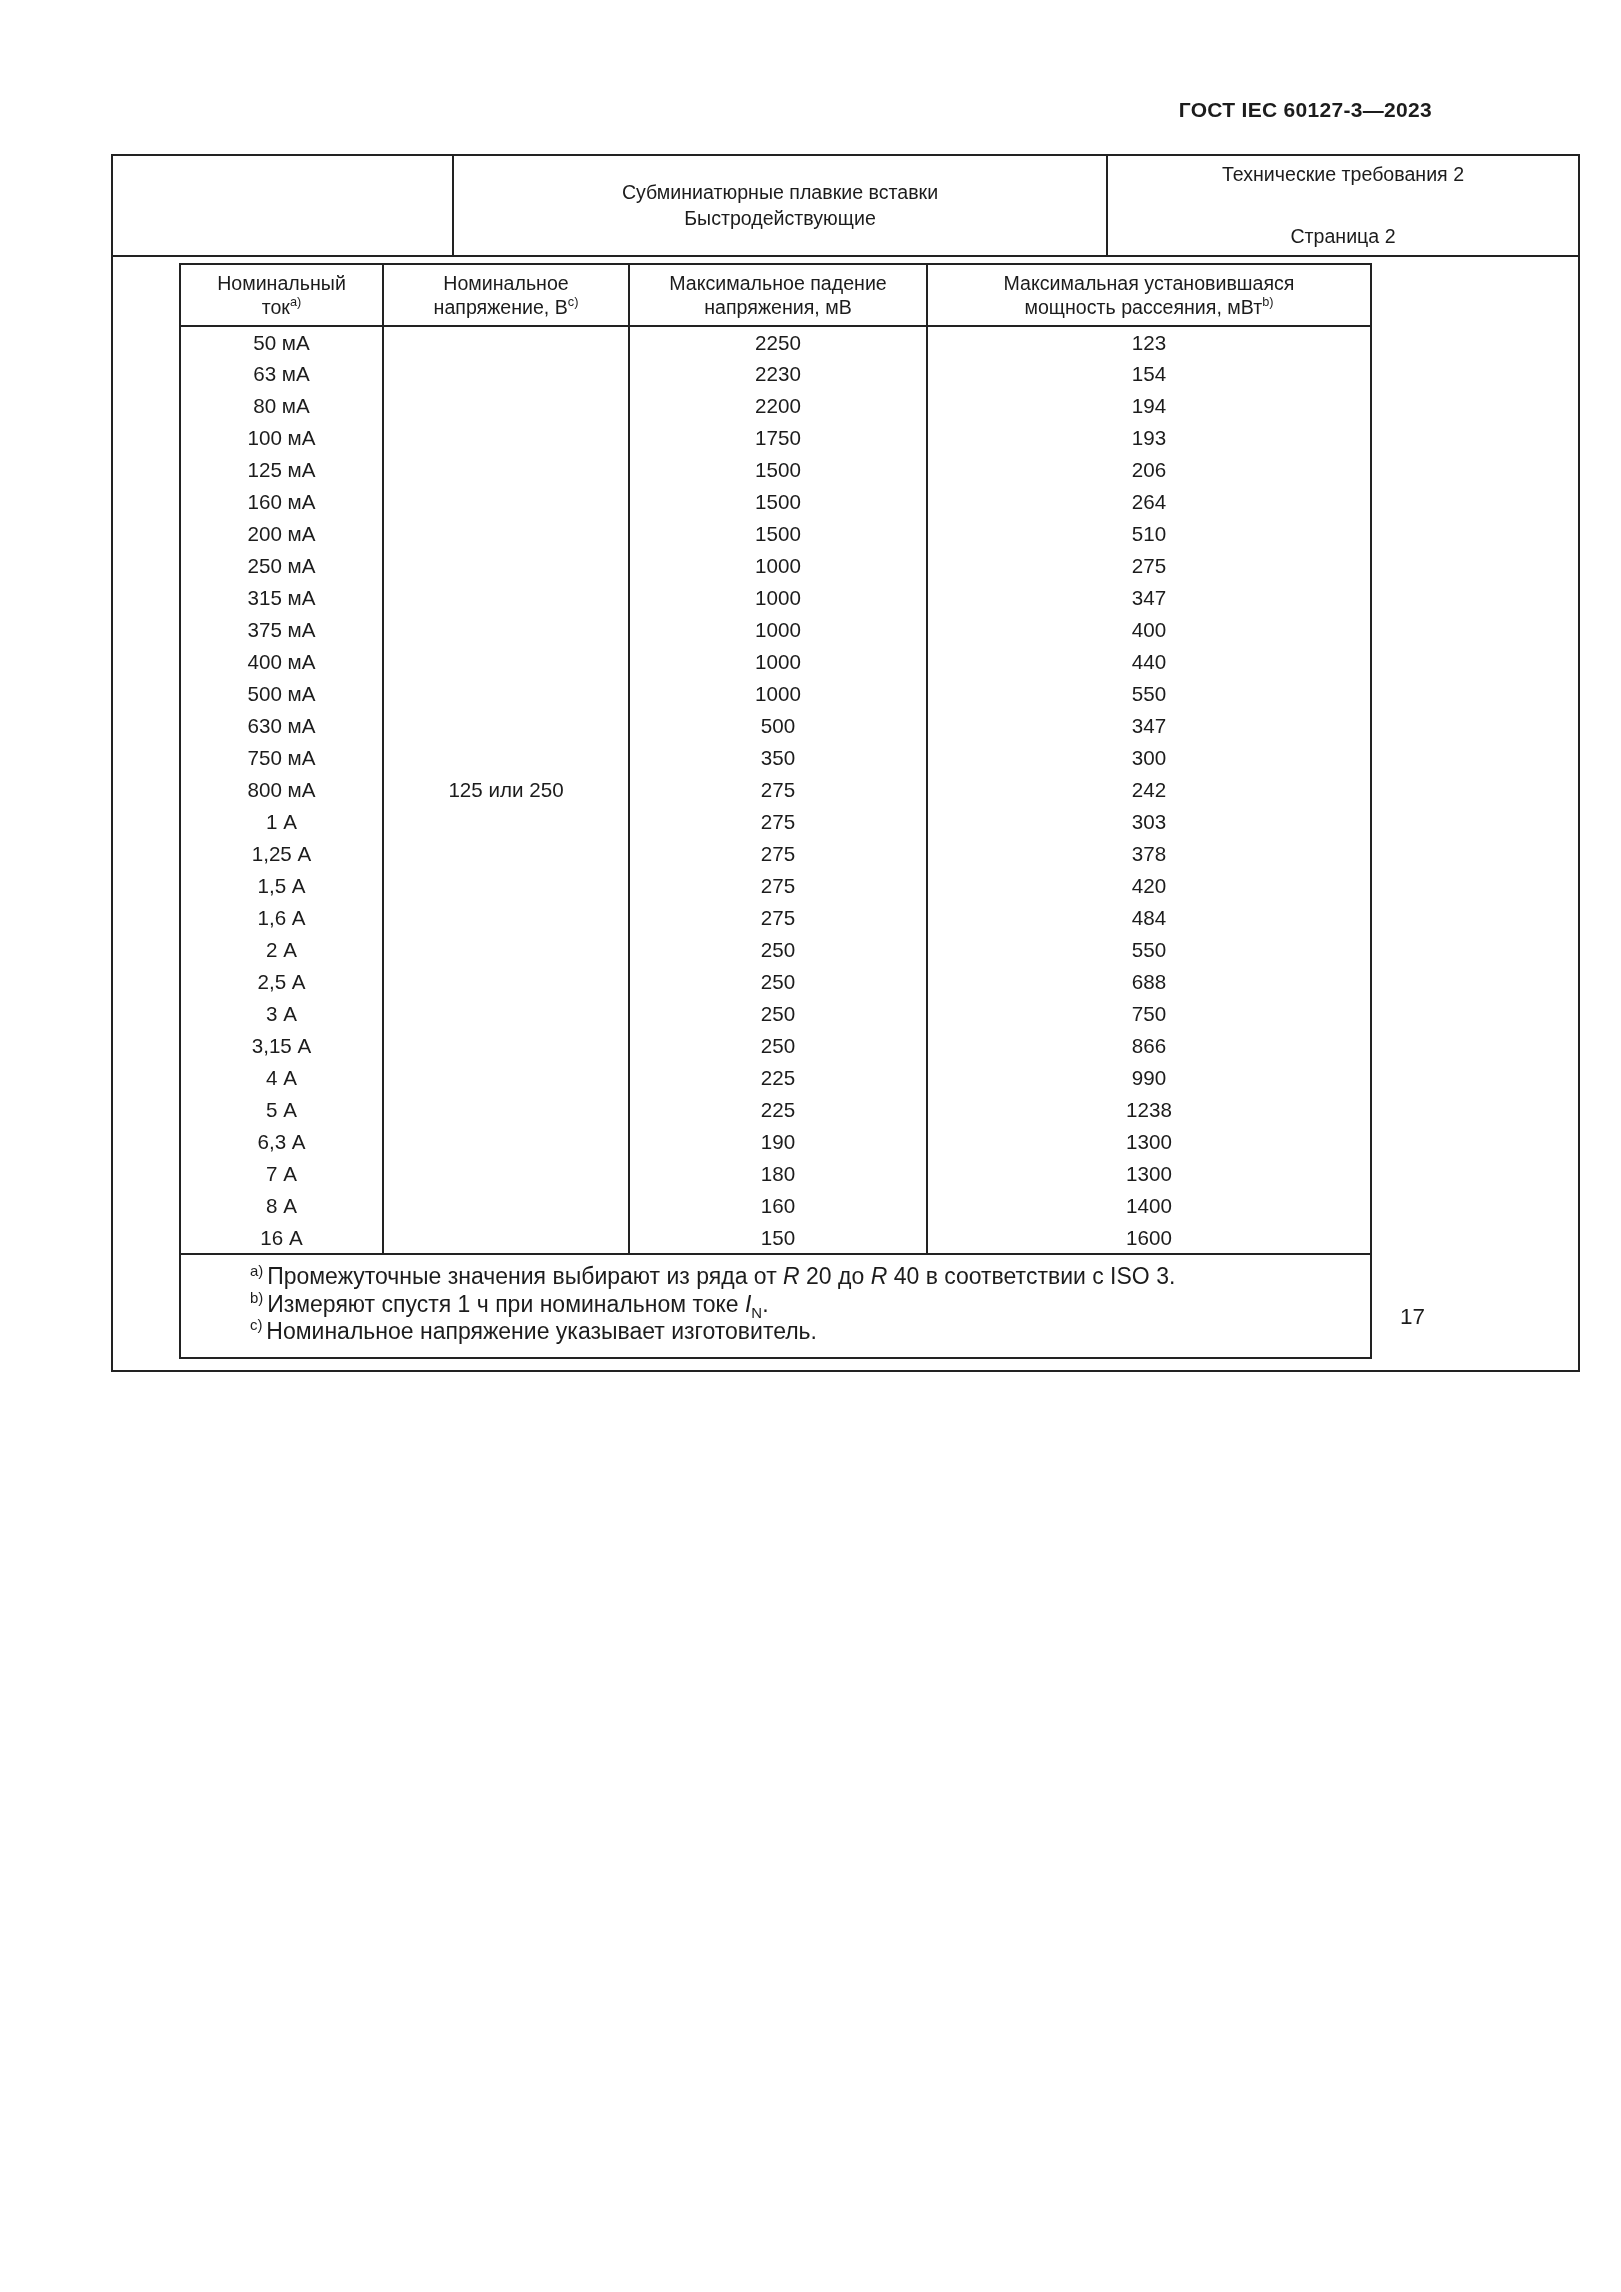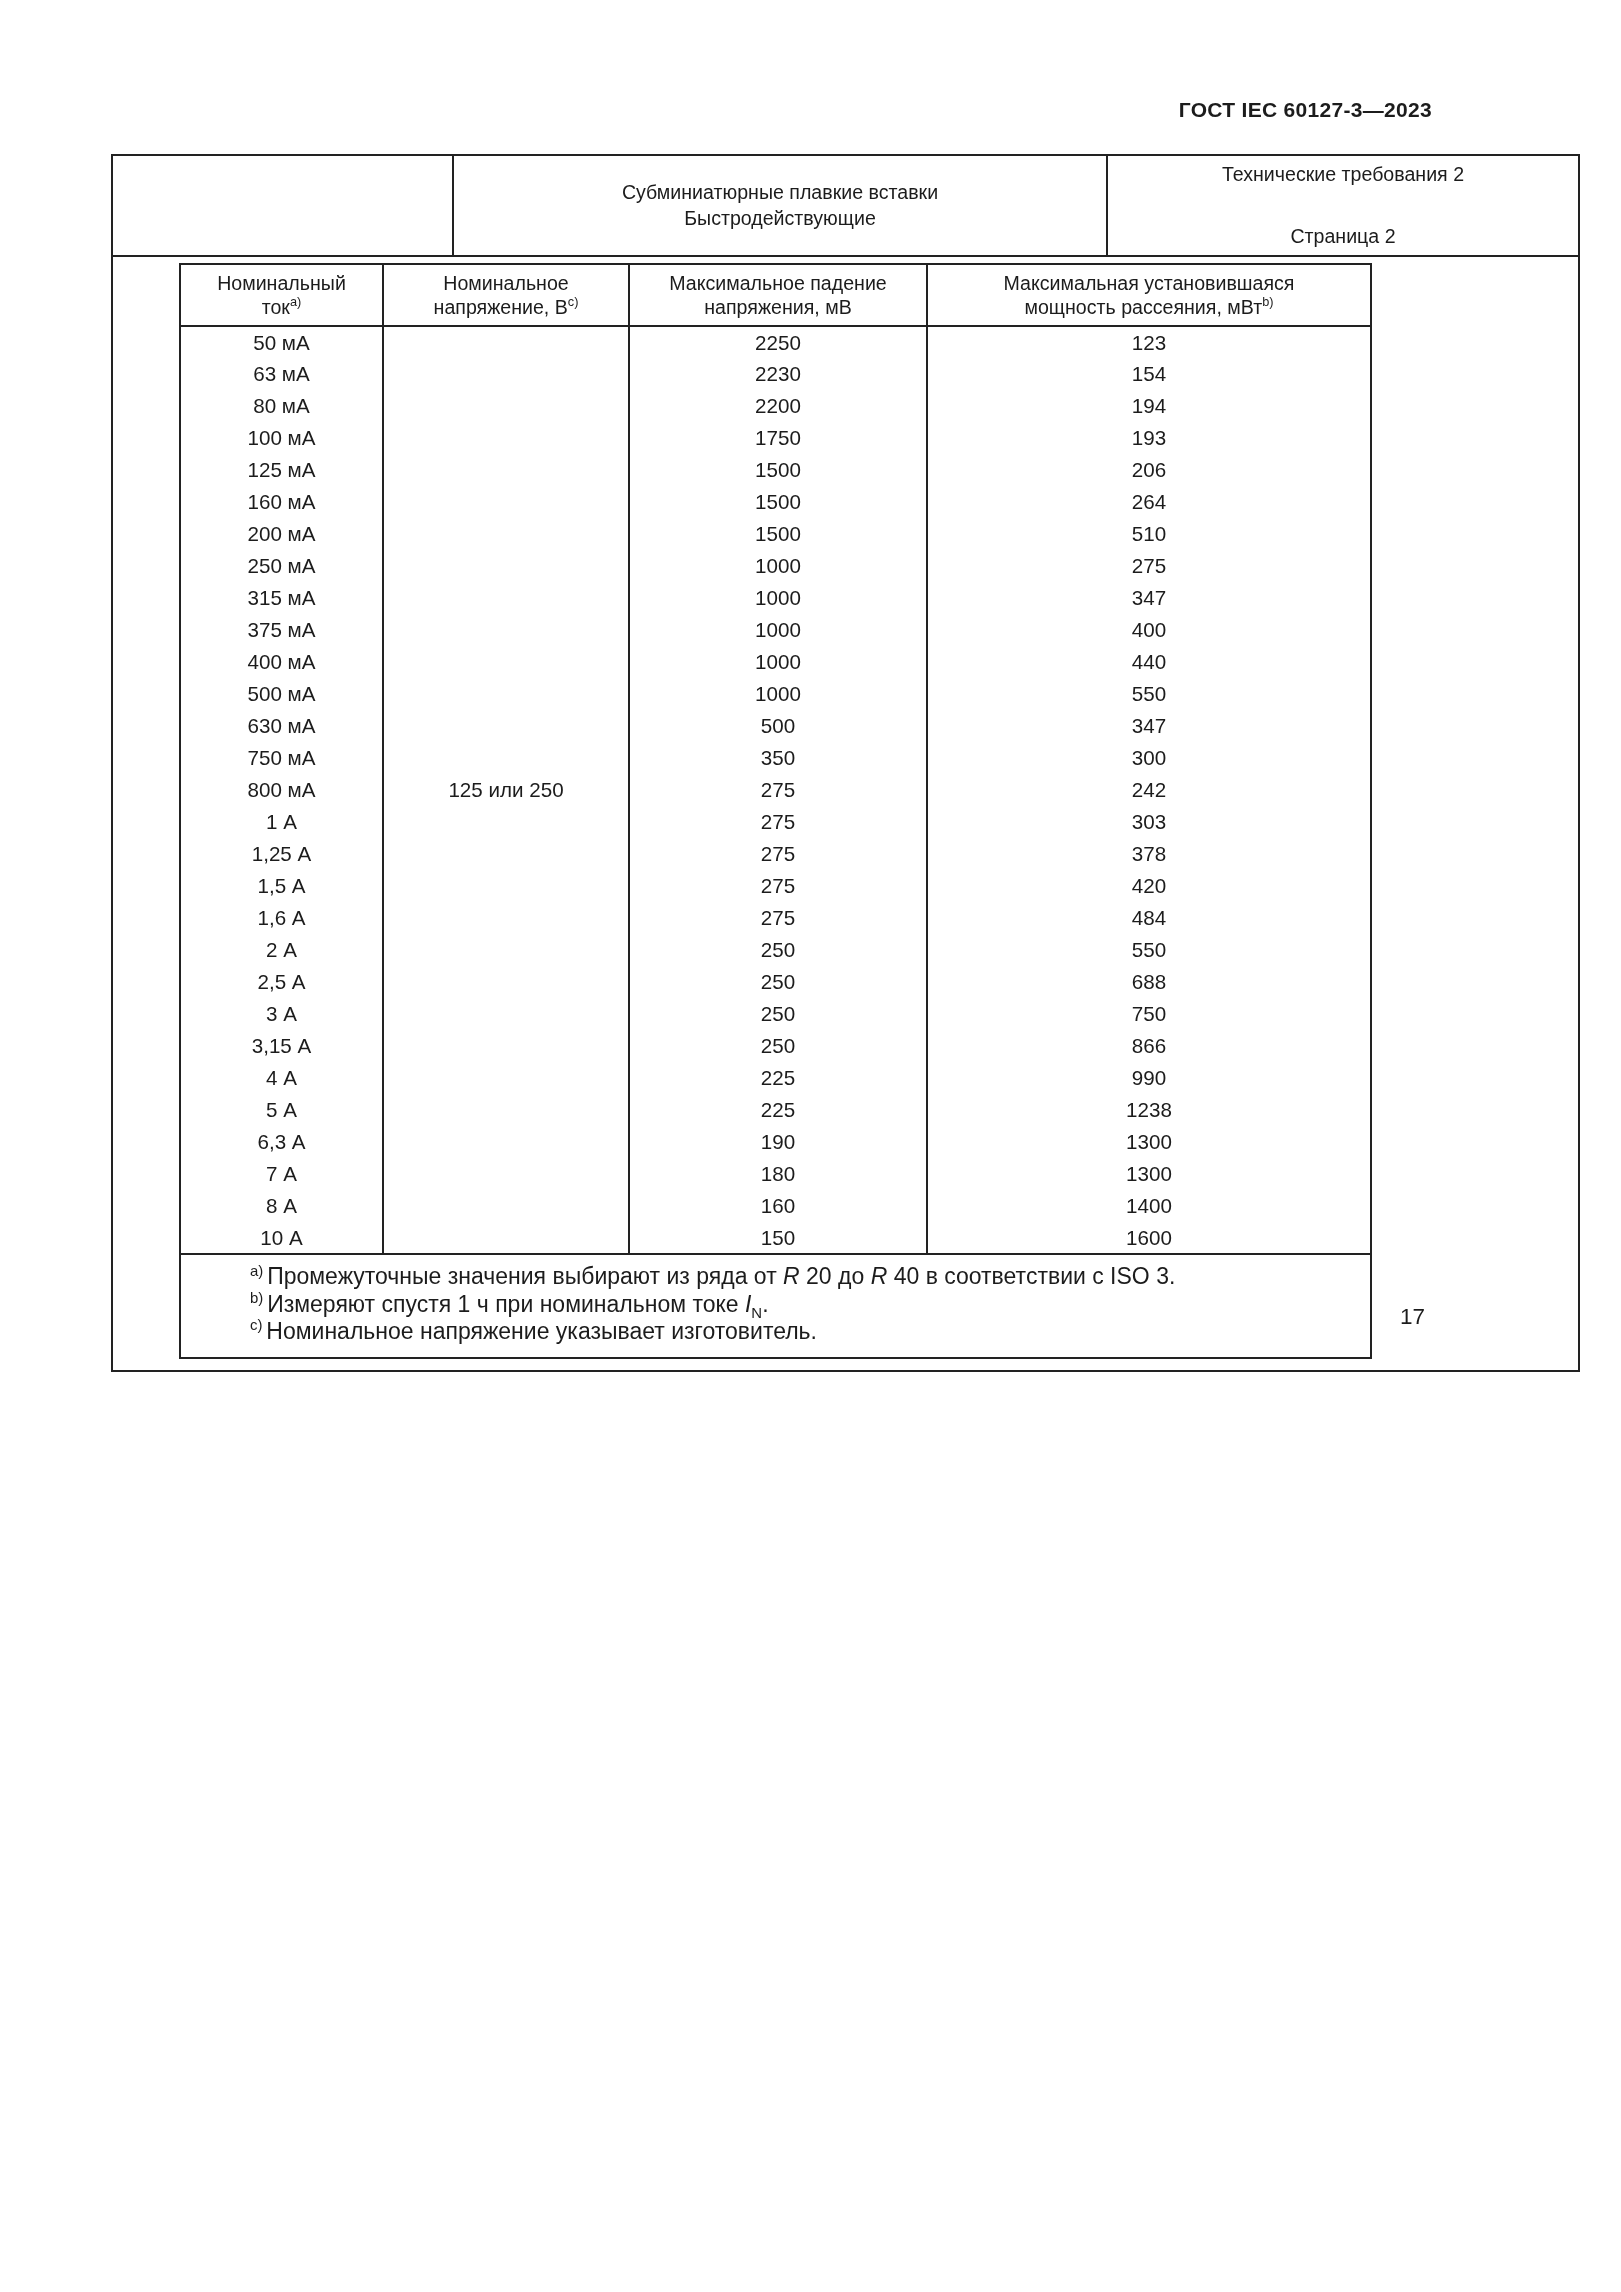--- a/index.html
+++ b/index.html
@@ -272,7 +272,7 @@
             <td>1400</td>
           </tr>
           <tr>
-            <td>10 А</td>
+            <td>16 А</td>
             <td>150</td>
             <td>1600</td>
           </tr>

